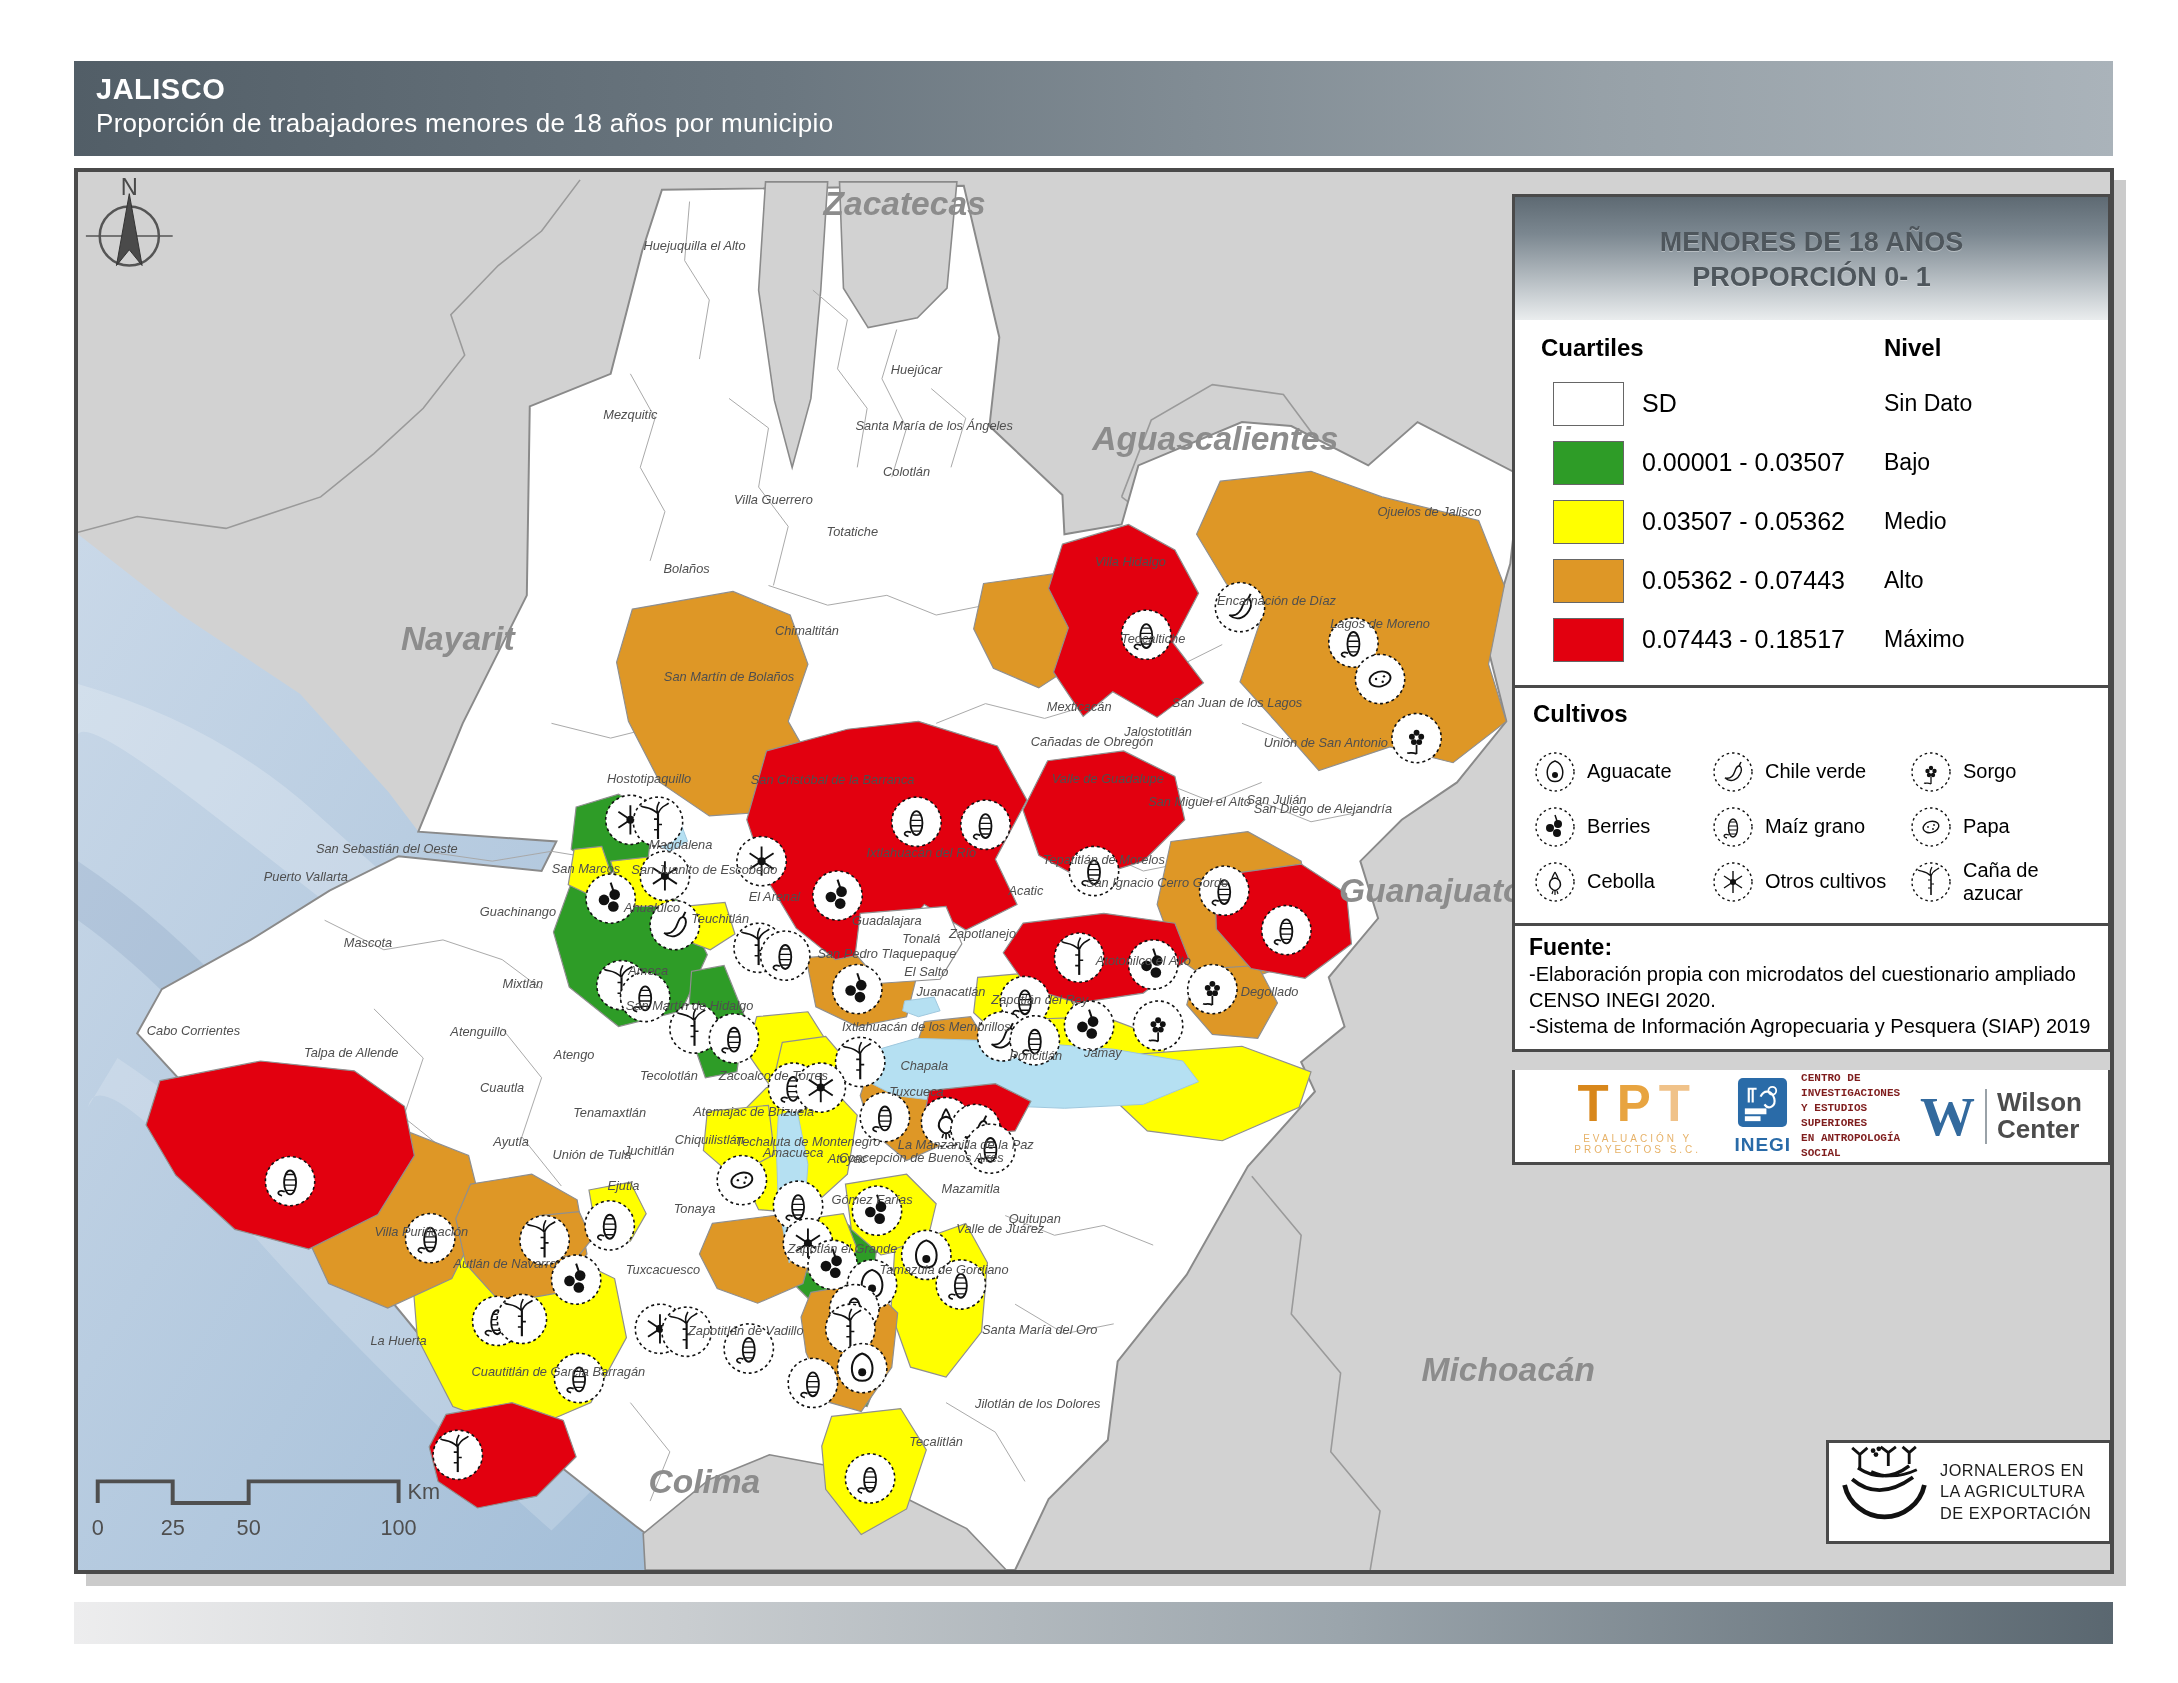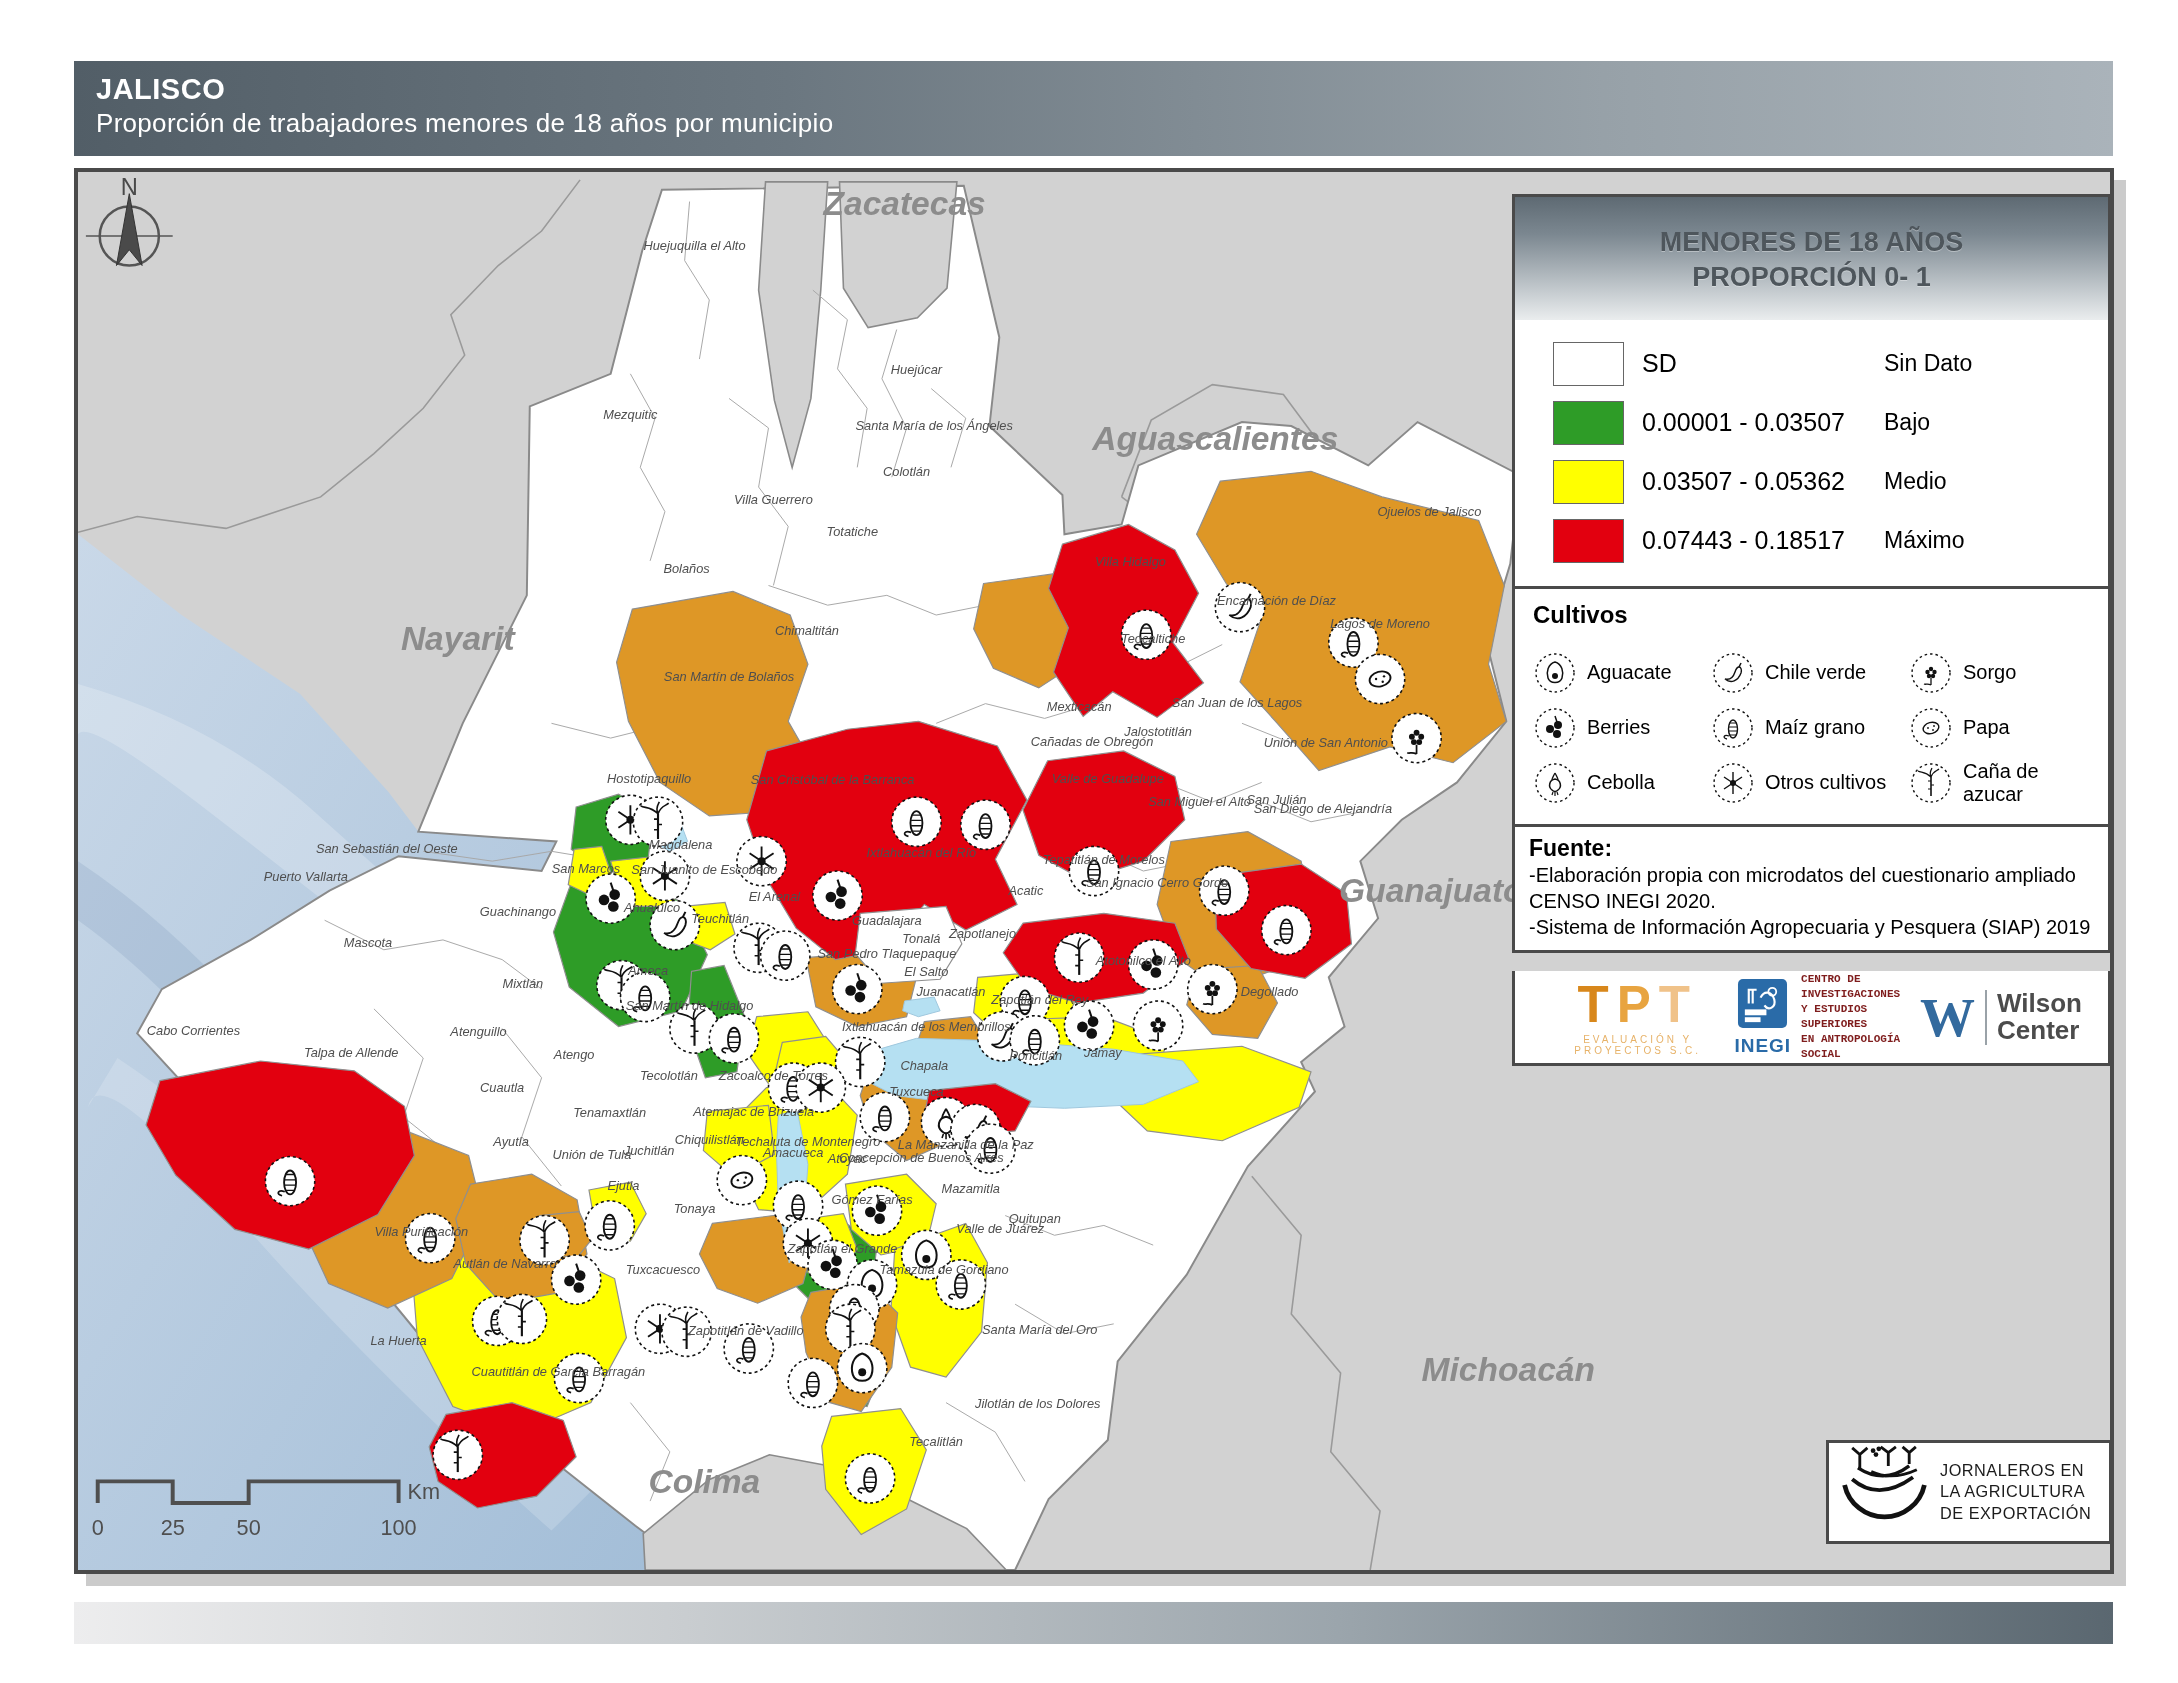--- a/index.html
+++ b/index.html
@@ -793,6 +793,10 @@
         <div>PROPORCIÓN 0- 1</div>
       </div>
       <div class="lg-quart">
+        <div class="lg-colhead">
+          <span>Cuartiles</span>
+          <span class="nivel">Nivel</span>
+        </div>
         <div id="quartile-rows">
             <div class="lg-row">
               <span class="lg-sw" style="background:#FFFFFF"></span>

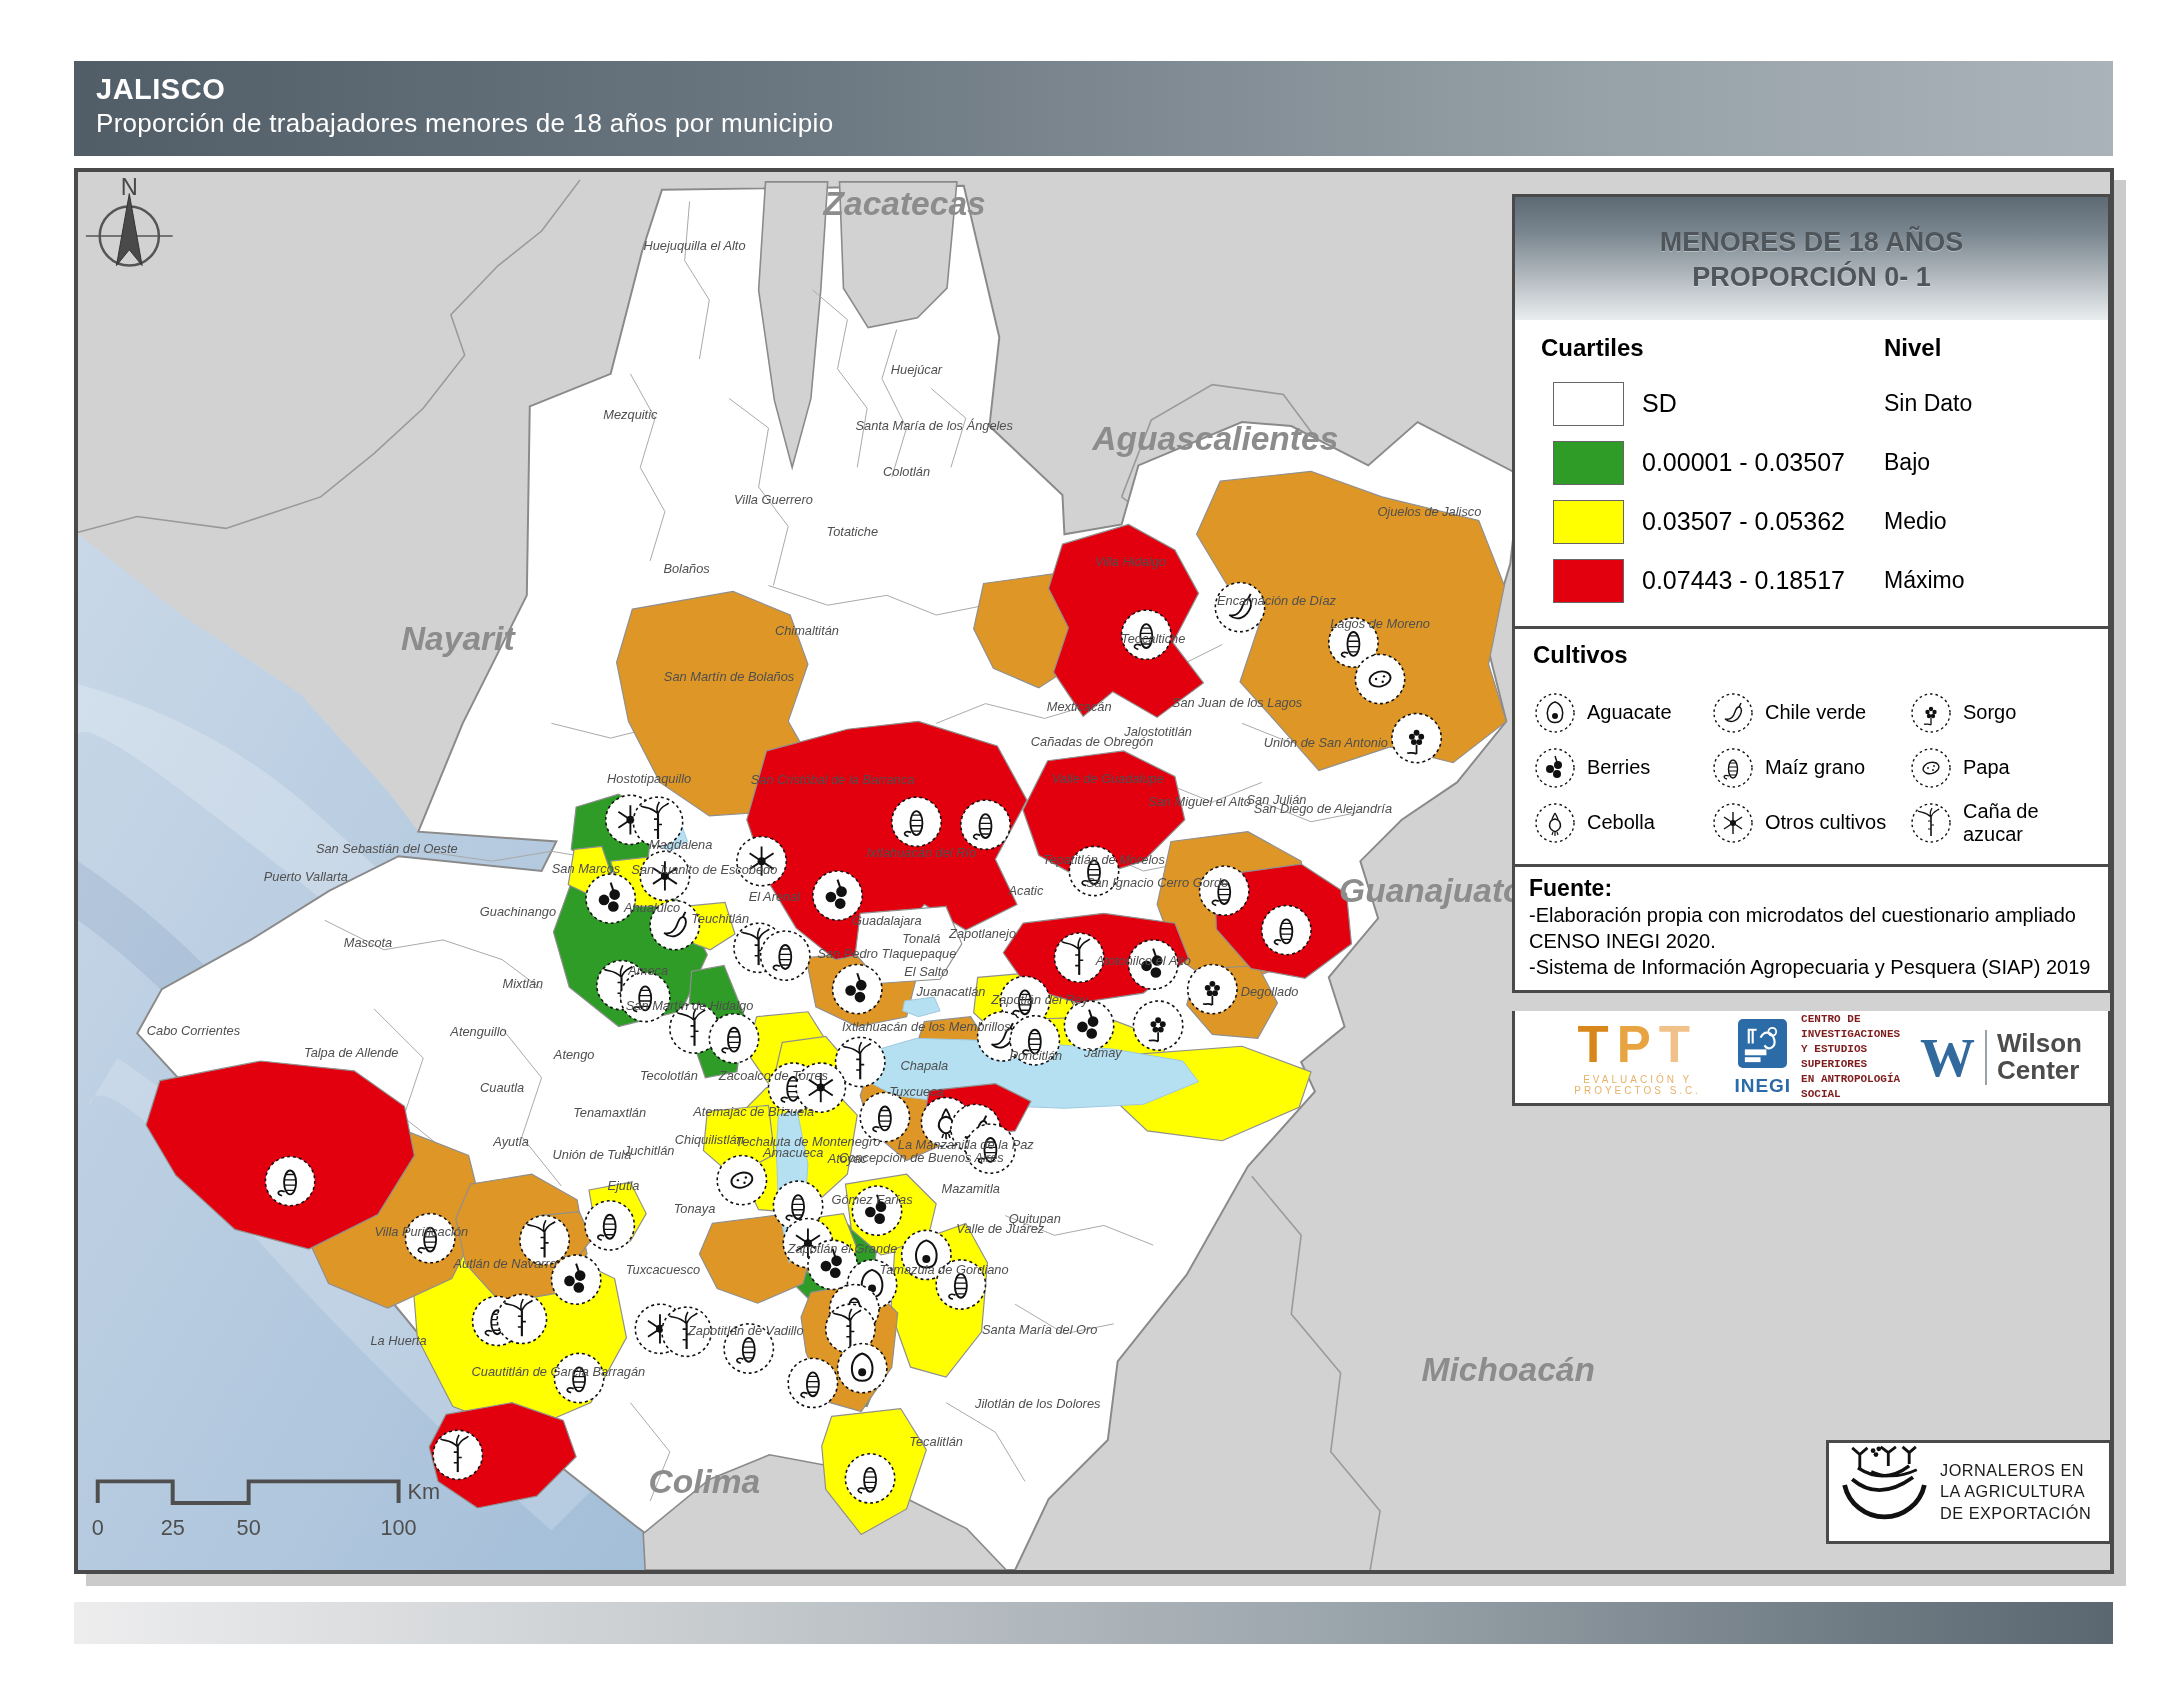--- a/index.html
+++ b/index.html
@@ -814,6 +814,11 @@
               <span class="lg-level">Medio</span>
             </div>
             <div class="lg-row">
+              <span class="lg-sw" style="background:#DE9726"></span>
+              <span class="lg-range">0.05362 - 0.07443</span>
+              <span class="lg-level">Alto</span>
+            </div>
+            <div class="lg-row">
               <span class="lg-sw" style="background:#E2000F"></span>
               <span class="lg-range">0.07443 - 0.18517</span>
               <span class="lg-level">Máximo</span>

